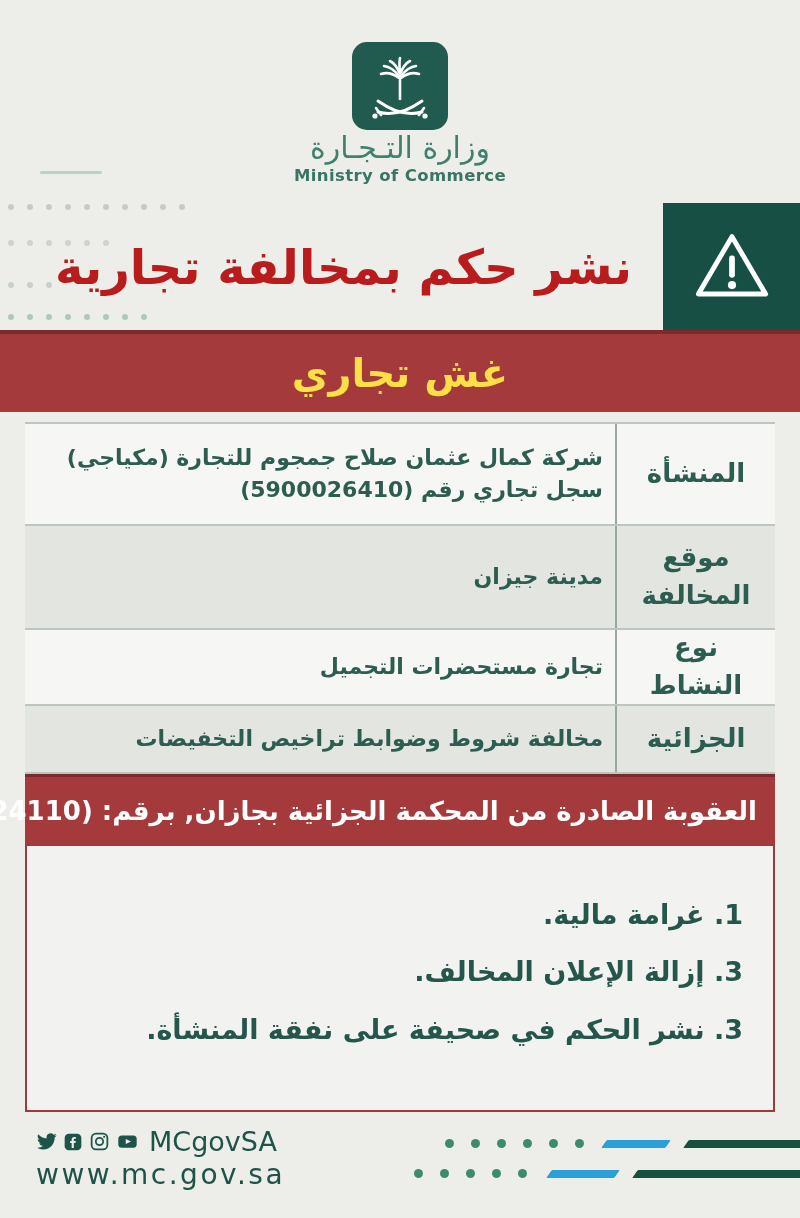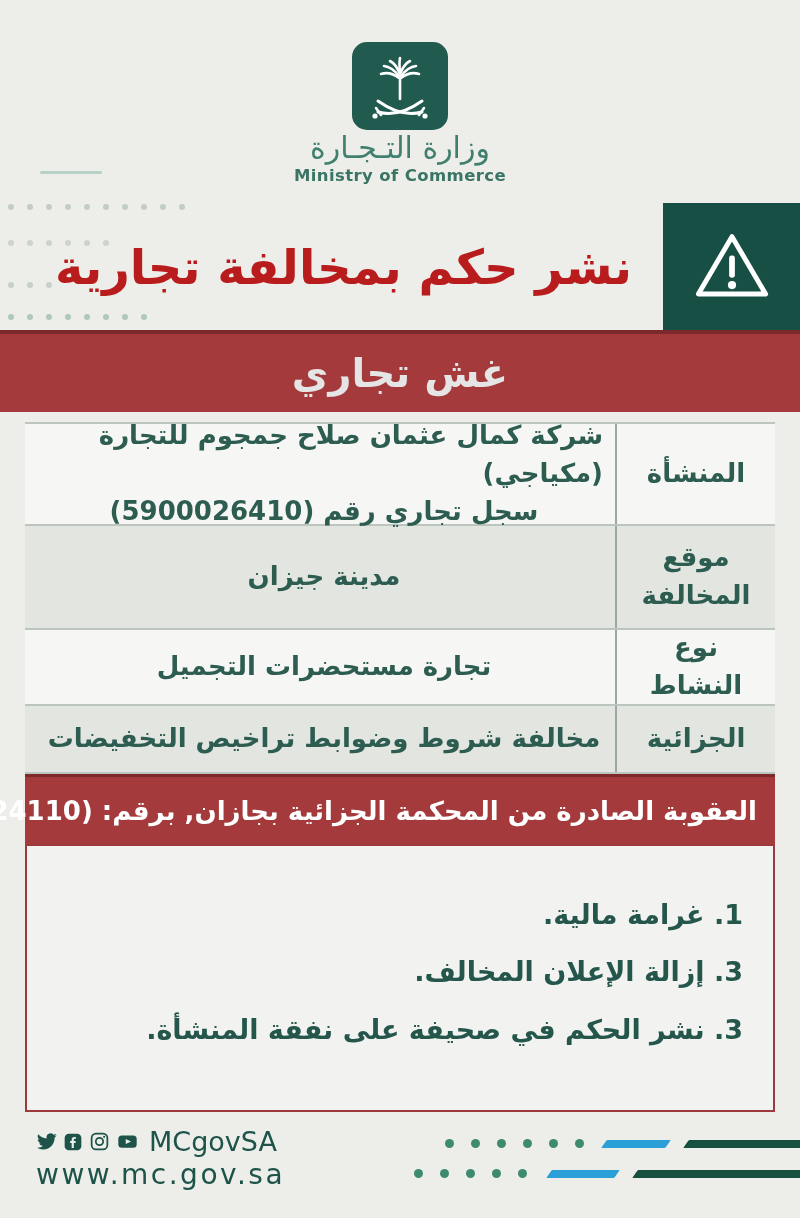--- a/index.html
+++ b/index.html
@@ -47,7 +47,7 @@
     position:absolute; left:0; top:330px; width:800px; height:82px;
     background:#a43a3b; border-top:4px solid #7d282a;
     display:flex; align-items:center; justify-content:center;
-    color:#e5e5e5; font-size:40px; font-weight:bold; direction:rtl;
+    color:#fde047; font-size:40px; font-weight:bold; direction:rtl;
   }
 
   

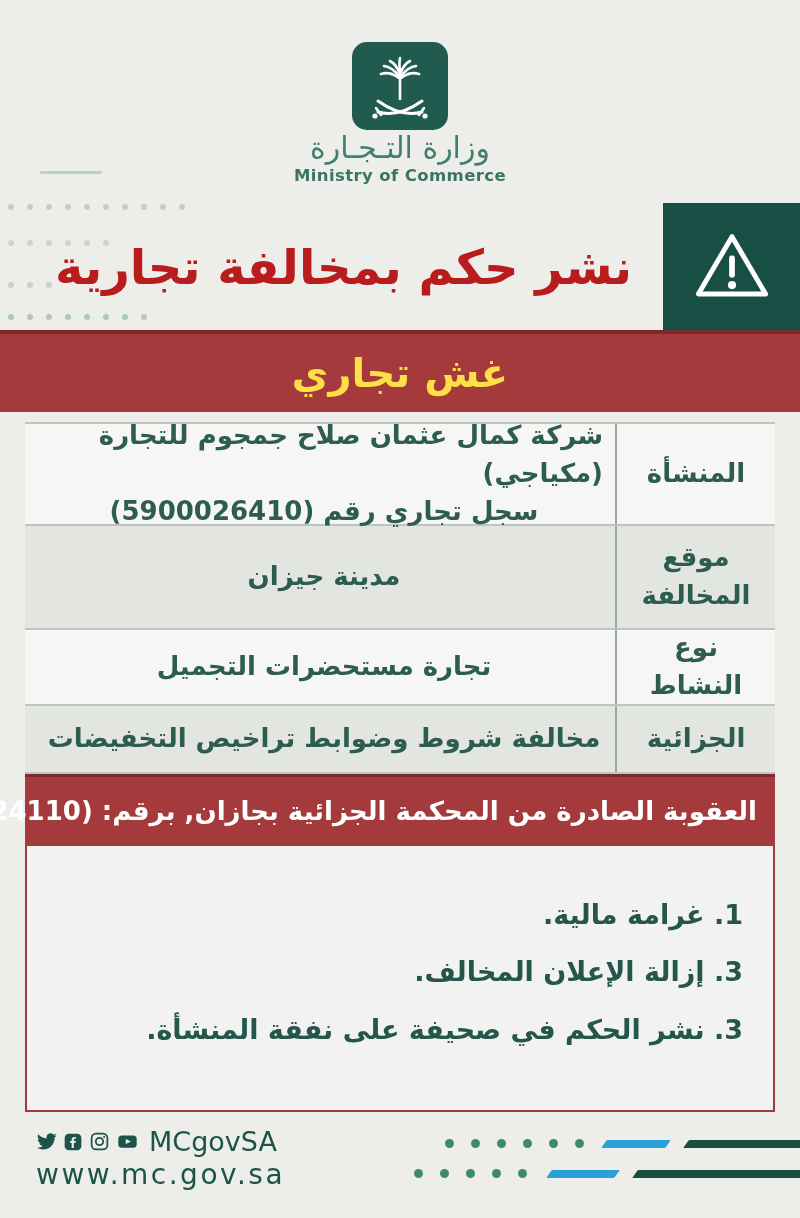--- a/index.html
+++ b/index.html
@@ -68,7 +68,7 @@
   .dvalue {
     flex:1; display:flex; flex-direction:column; justify-content:center;
     text-align:right; padding:4px 12px 4px 20px;
-    font-size:26px; font-weight:bold; color:#2d5c51; line-height:1.45;align-items:center;
+    font-size:22px; font-weight:bold; color:#2d5c51; line-height:1.45;
   }
 
   

